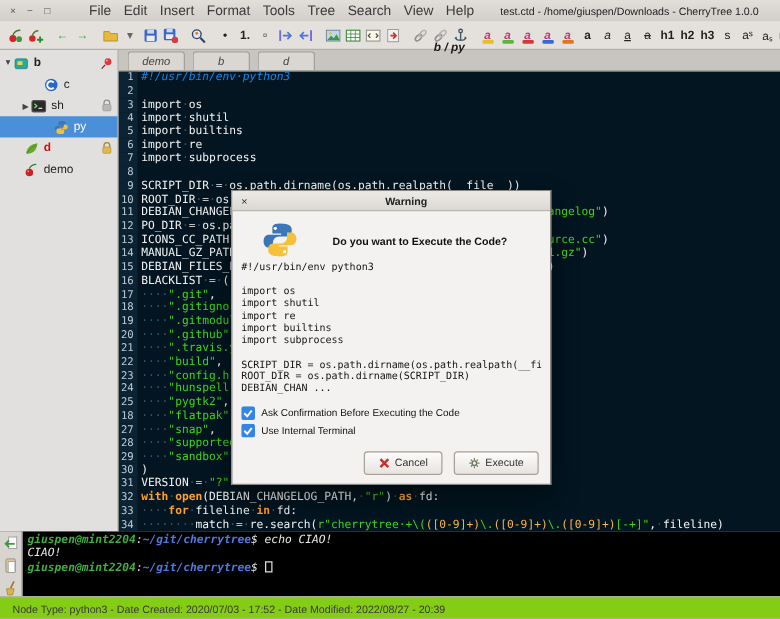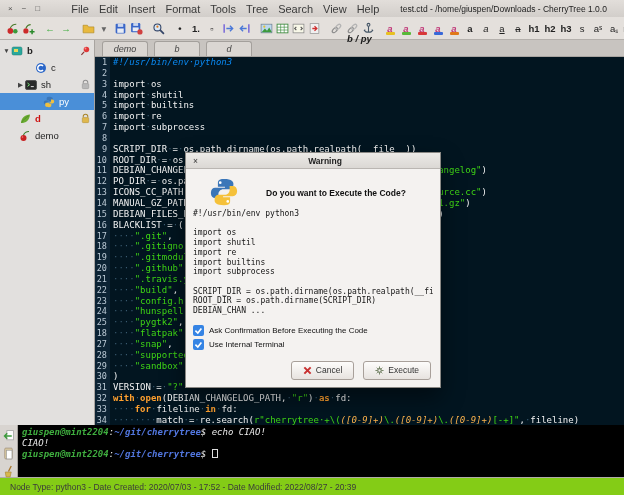--- a/index.html
+++ b/index.html
@@ -50,7 +50,7 @@
   .kw  { color:#ffa02e; font-weight:bold; }
   .pl  { color:#f2f2f2; }
   .ws  { color:#3a5a70; }
-  .rx  { color:#ffb44c;font-style:italic; }
+  .rx  { color:#ffb44c; }
 
   
   .dialog { position:absolute; left:185px; top:152px; width:256px; background:#f4f2f0; border:1px solid #8a8884; box-shadow:0 10px 22px rgba(0,0,0,.45); z-index:9; }

